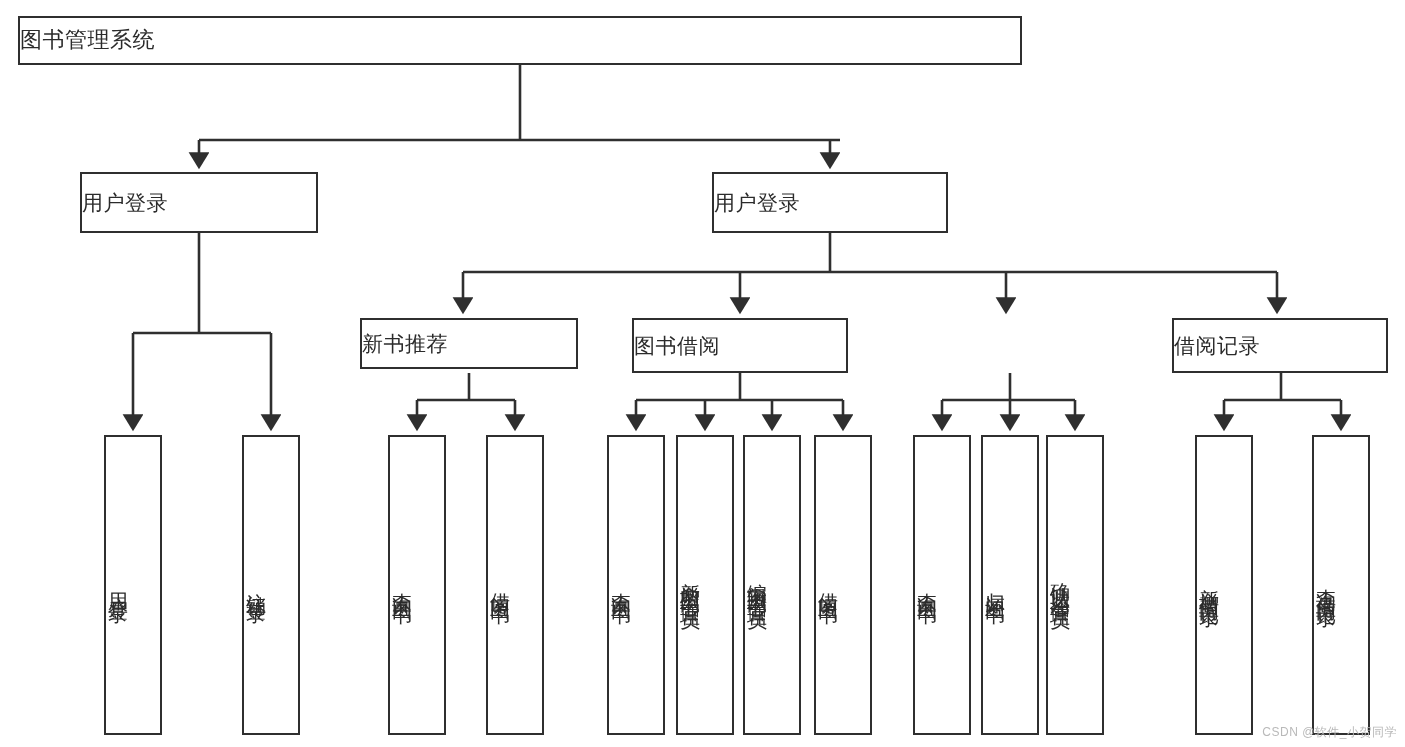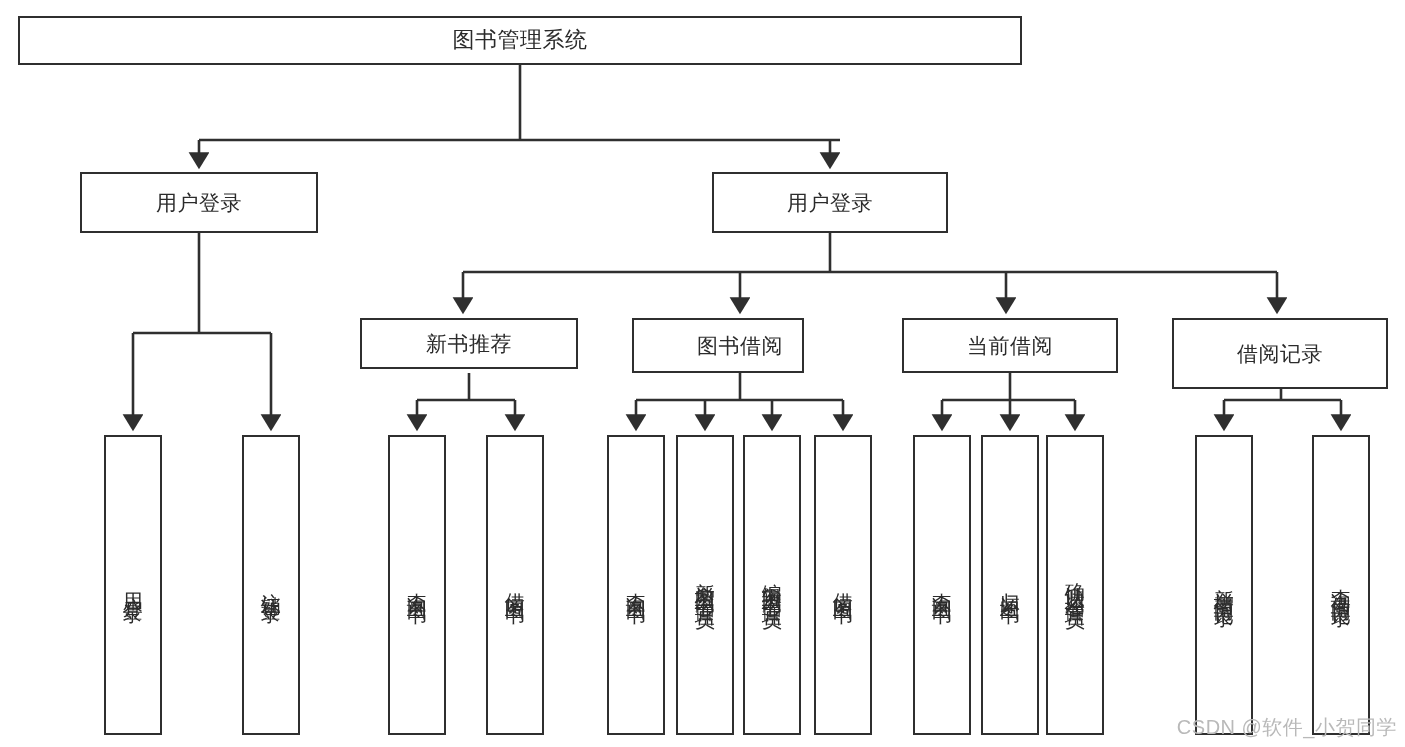--- a/index.html
+++ b/index.html
@@ -34,7 +34,7 @@
     background: #ffffff;
     display: flex;
     align-items: center;
-    justify-content: center;
+    justify-content: flex-start;
     overflow: hidden;
   }
   .node-label {

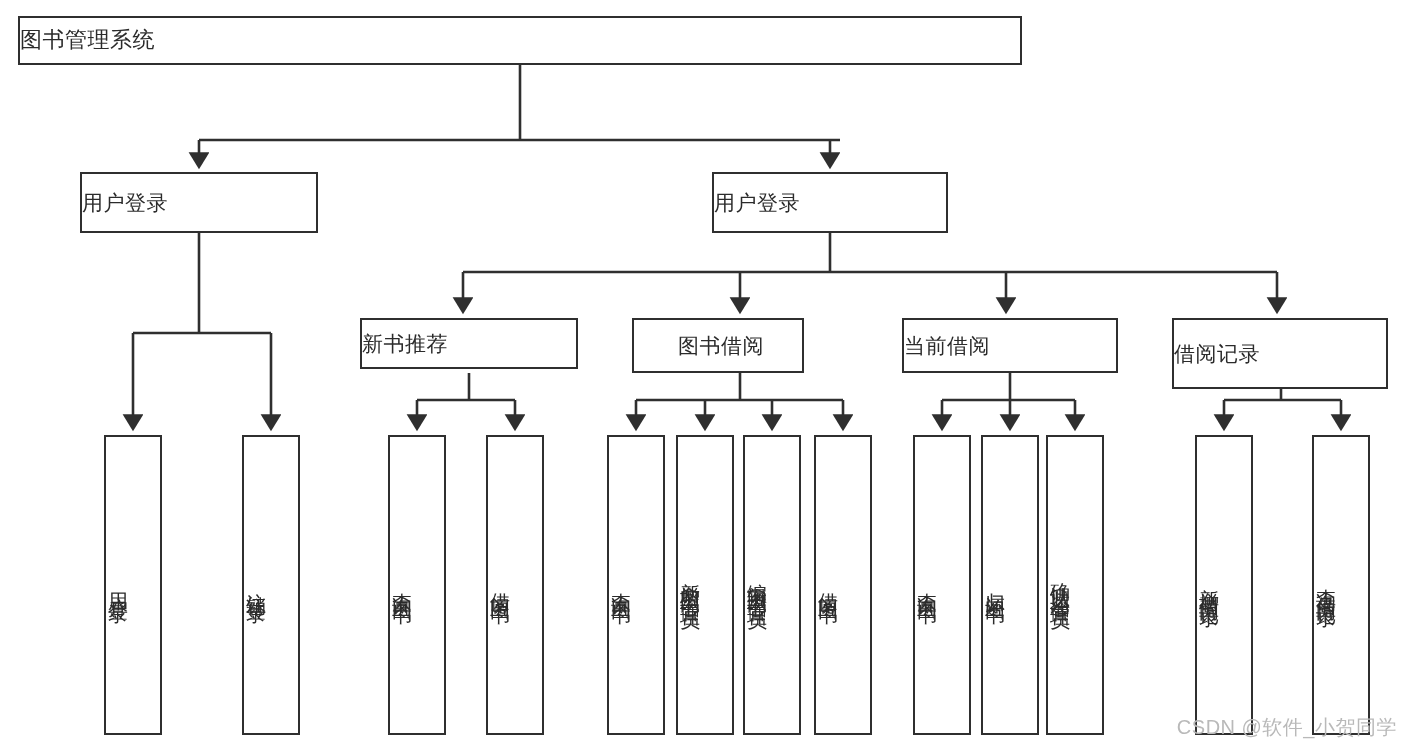--- a/index.html
+++ b/index.html
@@ -135,7 +135,7 @@
   <div class="node-box level3" style="left:360px; top:318px; width:218px; height:51px;">
     <span class="node-label">新书推荐</span>
   </div>
-  <div class="node-box level3" style="left:632px; top:318px; width:172px; height:55px;padding-left:44px;">
+  <div class="node-box level3" style="left:632px; top:318px; width:216px; height:55px;">
     <span class="node-label">图书借阅</span>
   </div>
   <div class="node-box level3" style="left:902px; top:318px; width:216px; height:55px;">

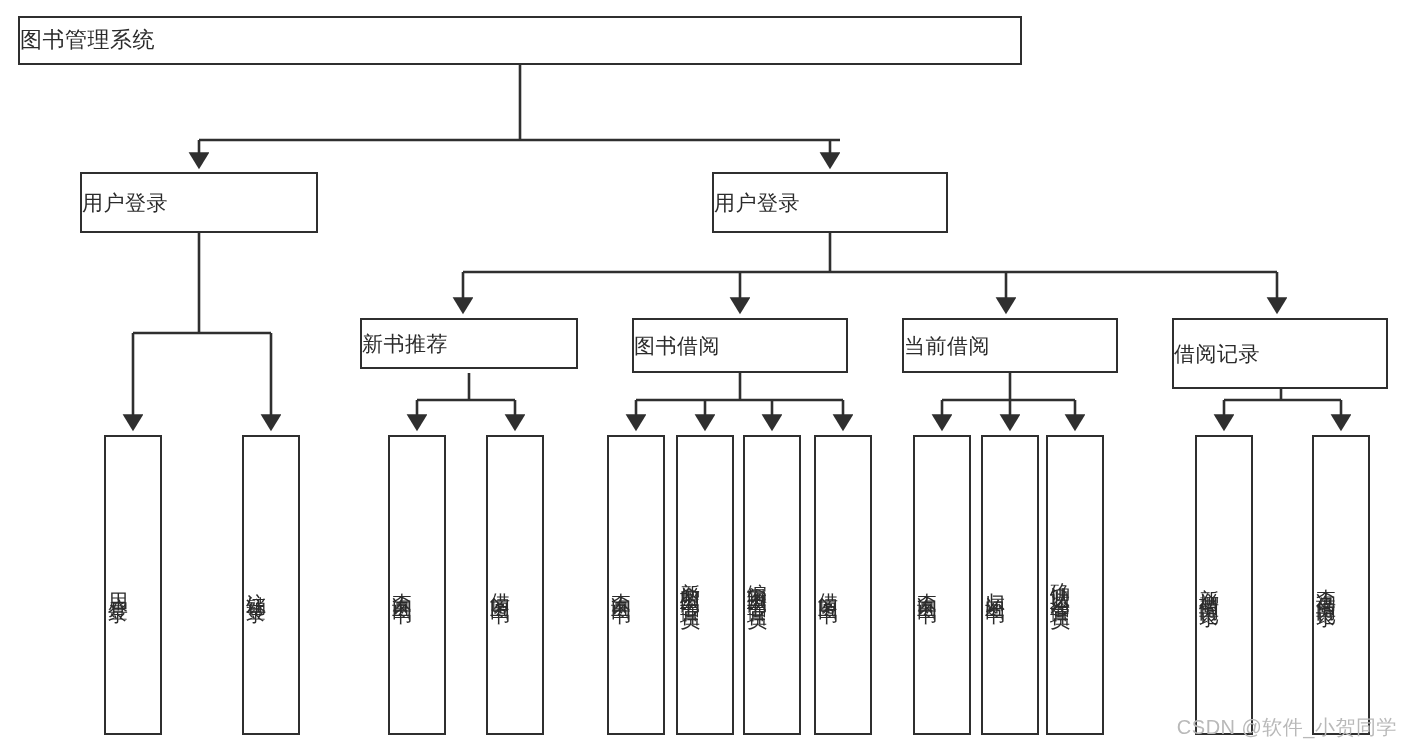--- a/index.html
+++ b/index.html
@@ -138,9 +138,6 @@
   <div class="node-box level3" style="left:632px; top:318px; width:216px; height:55px;">
     <span class="node-label">图书借阅</span>
   </div>
-  <div class="node-box level3" style="left:902px; top:318px; width:216px; height:55px;">
-    <span class="node-label">当前借阅</span>
-  </div>
   <div class="node-box level3" style="left:1172px; top:318px; width:216px; height:71px;">
     <span class="node-label">借阅记录</span>
   </div>

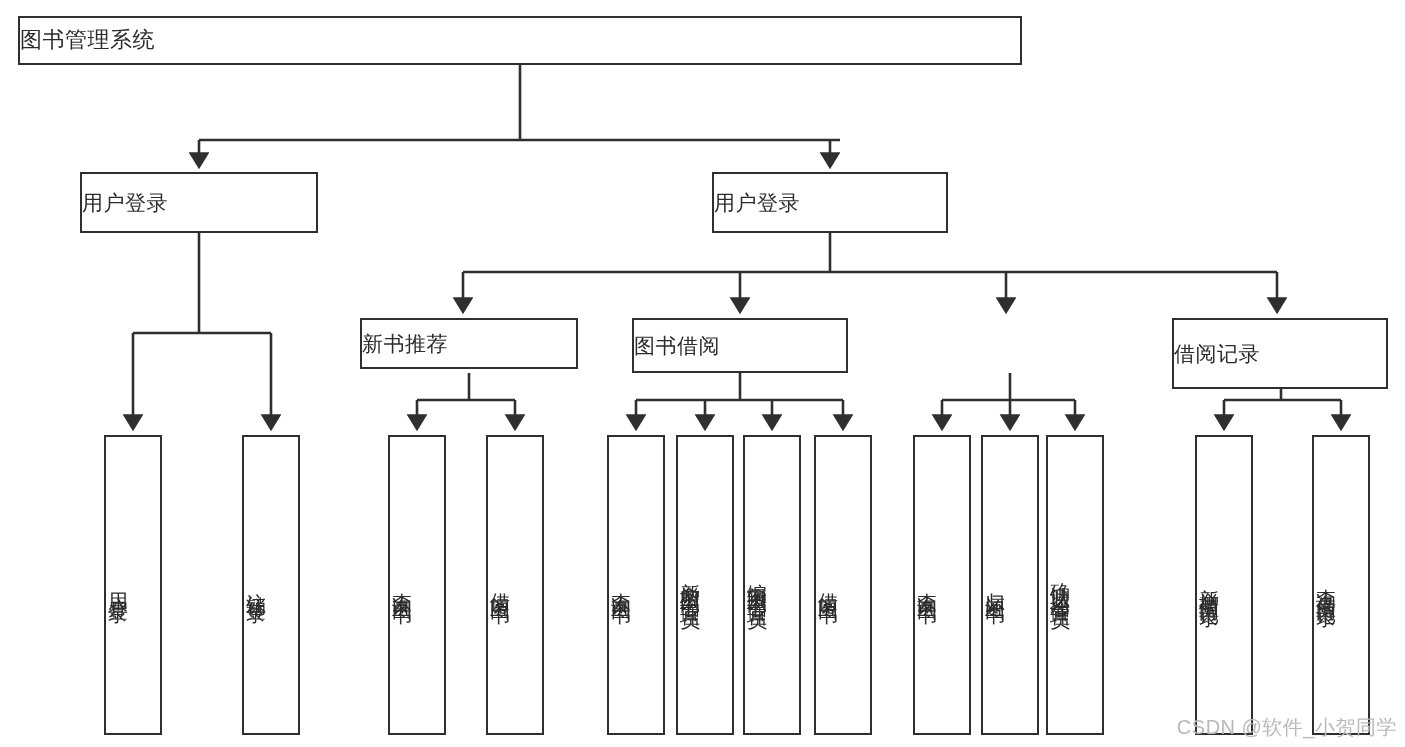--- a/index.html
+++ b/index.html
@@ -138,7 +138,7 @@
   <div class="node-box level3" style="left:632px; top:318px; width:216px; height:55px;">
     <span class="node-label">图书借阅</span>
   </div>
-  <div class="node-box level3" style="left:1172px; top:318px; width:216px; height:71px;">
+  <div class="node-box level3" style="left:1172px; top:318px; width:216px; height:55px;">
     <span class="node-label">借阅记录</span>
   </div>
 

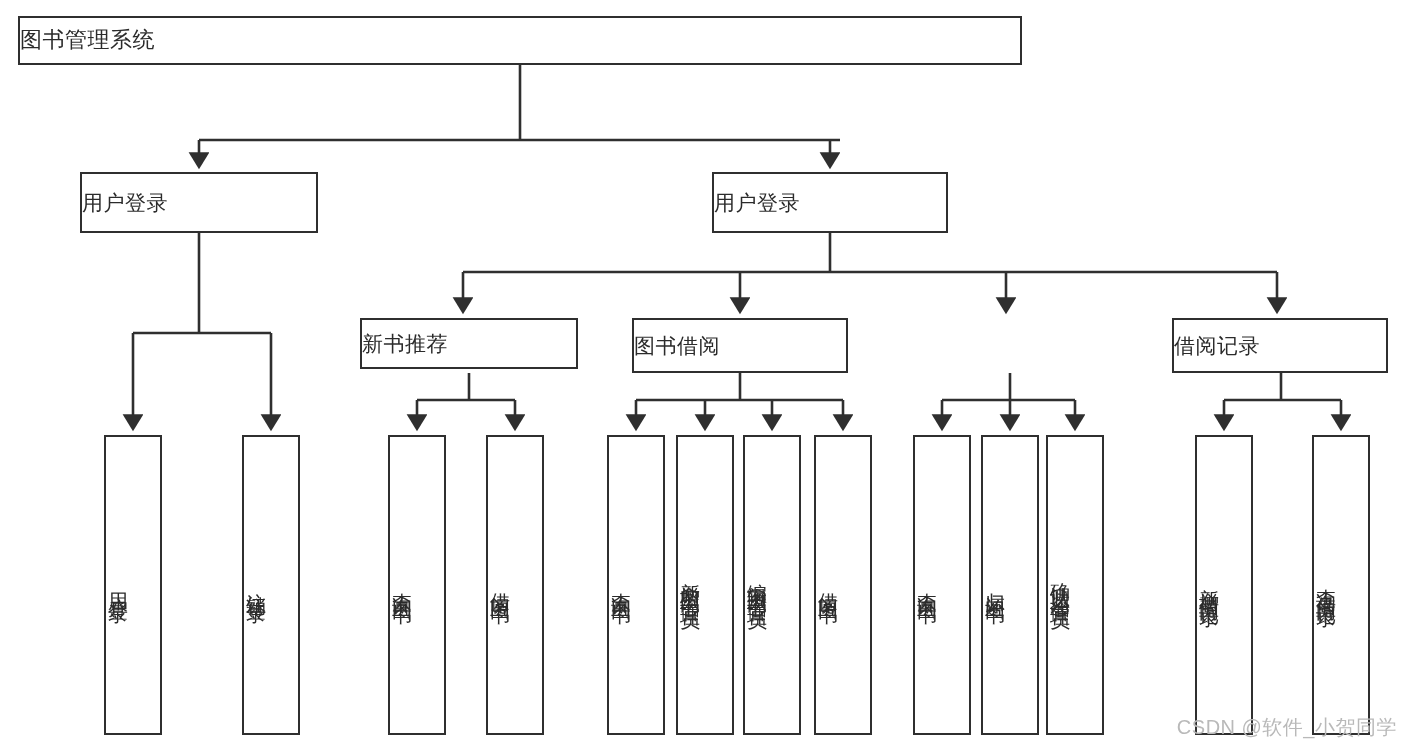--- a/index.html
+++ b/index.html
@@ -60,7 +60,7 @@
     right: 8px;
     bottom: 6px;
     color: #b9b9b9;
-    font-size: 20px;
+    font-size: 12px;
     letter-spacing: 0.5px;
     white-space: nowrap;
     pointer-events: none;

